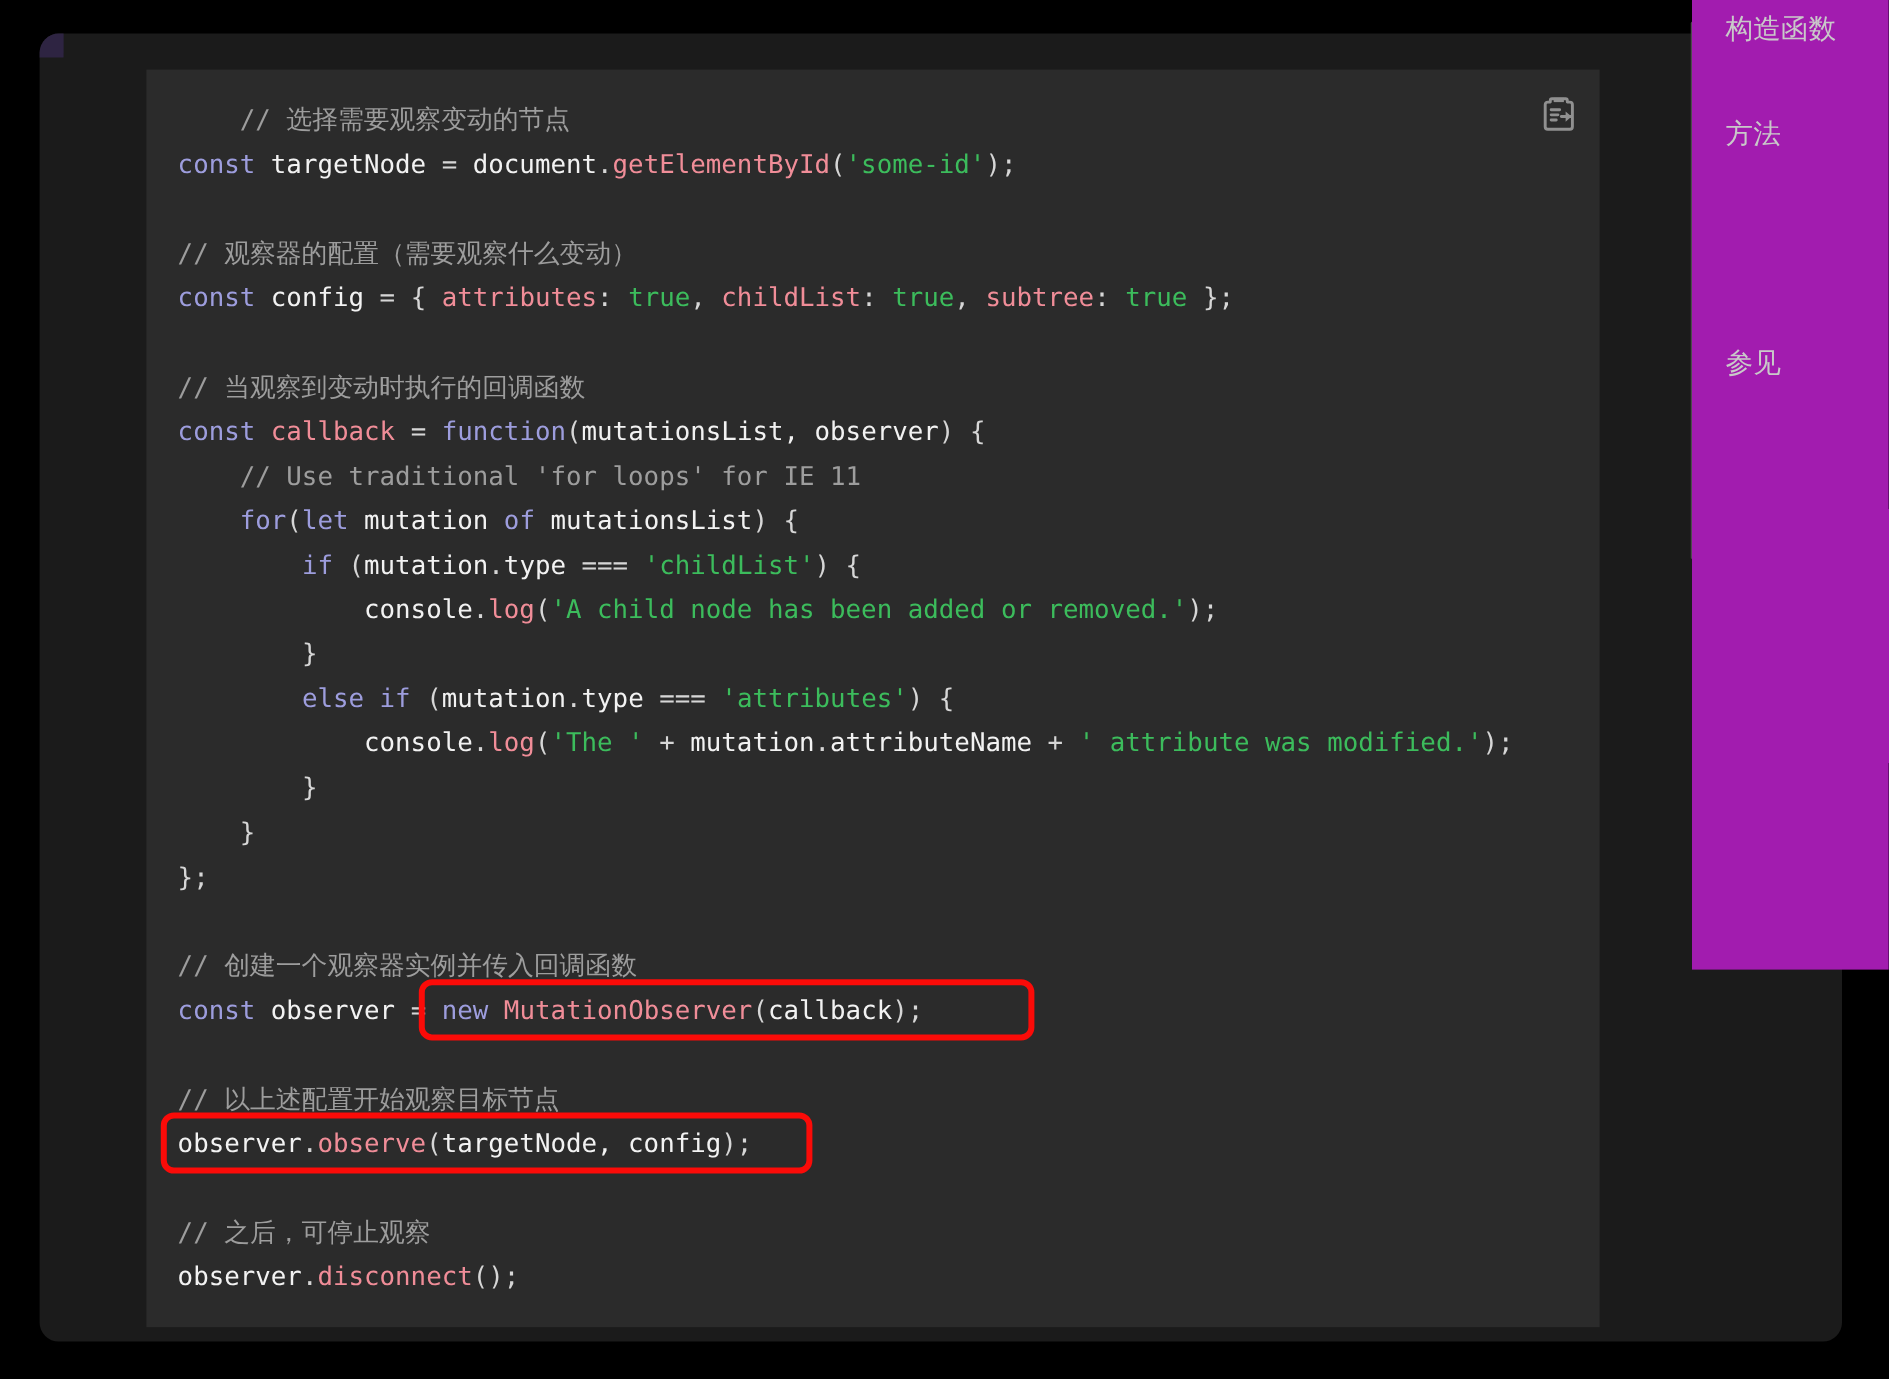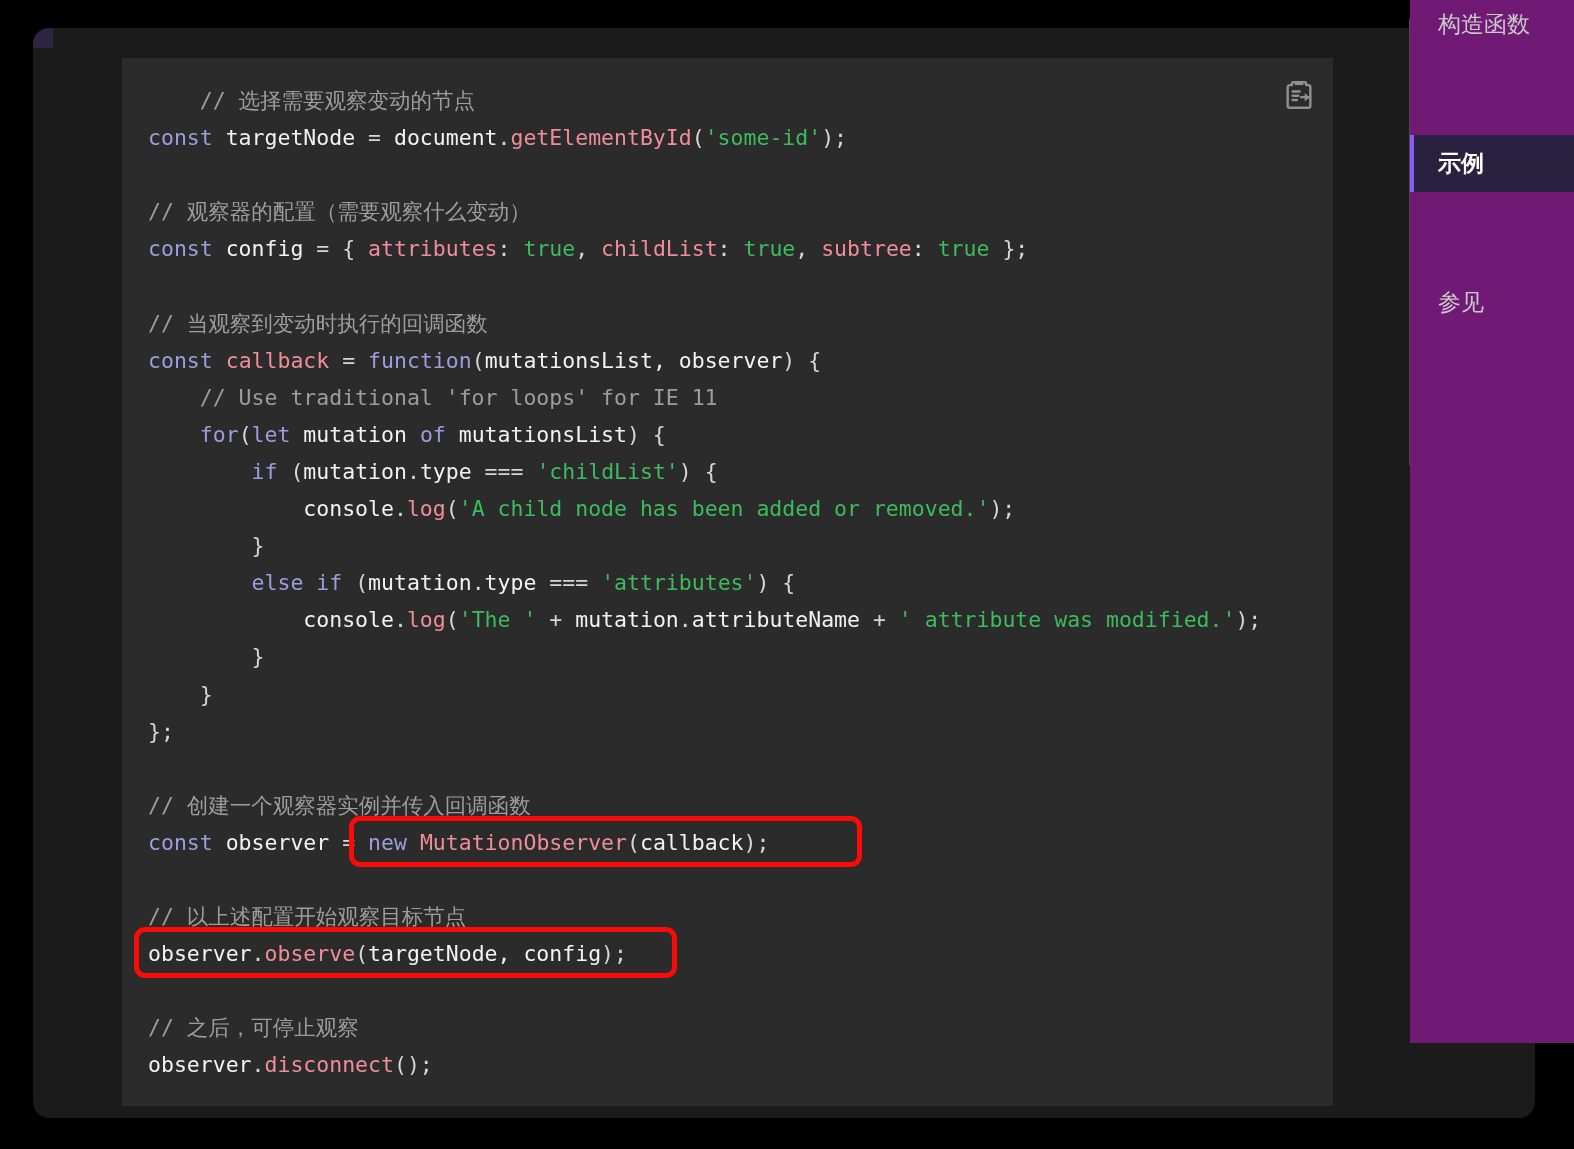--- a/index.html
+++ b/index.html
@@ -104,8 +104,8 @@
     left: 1410px;
     top: 0px;
     width: 164px;
-    height: 1043px;
-    background: #701a75;
+    height: 808px;
+    background: #a21caf;
     overflow: hidden;
   }
 

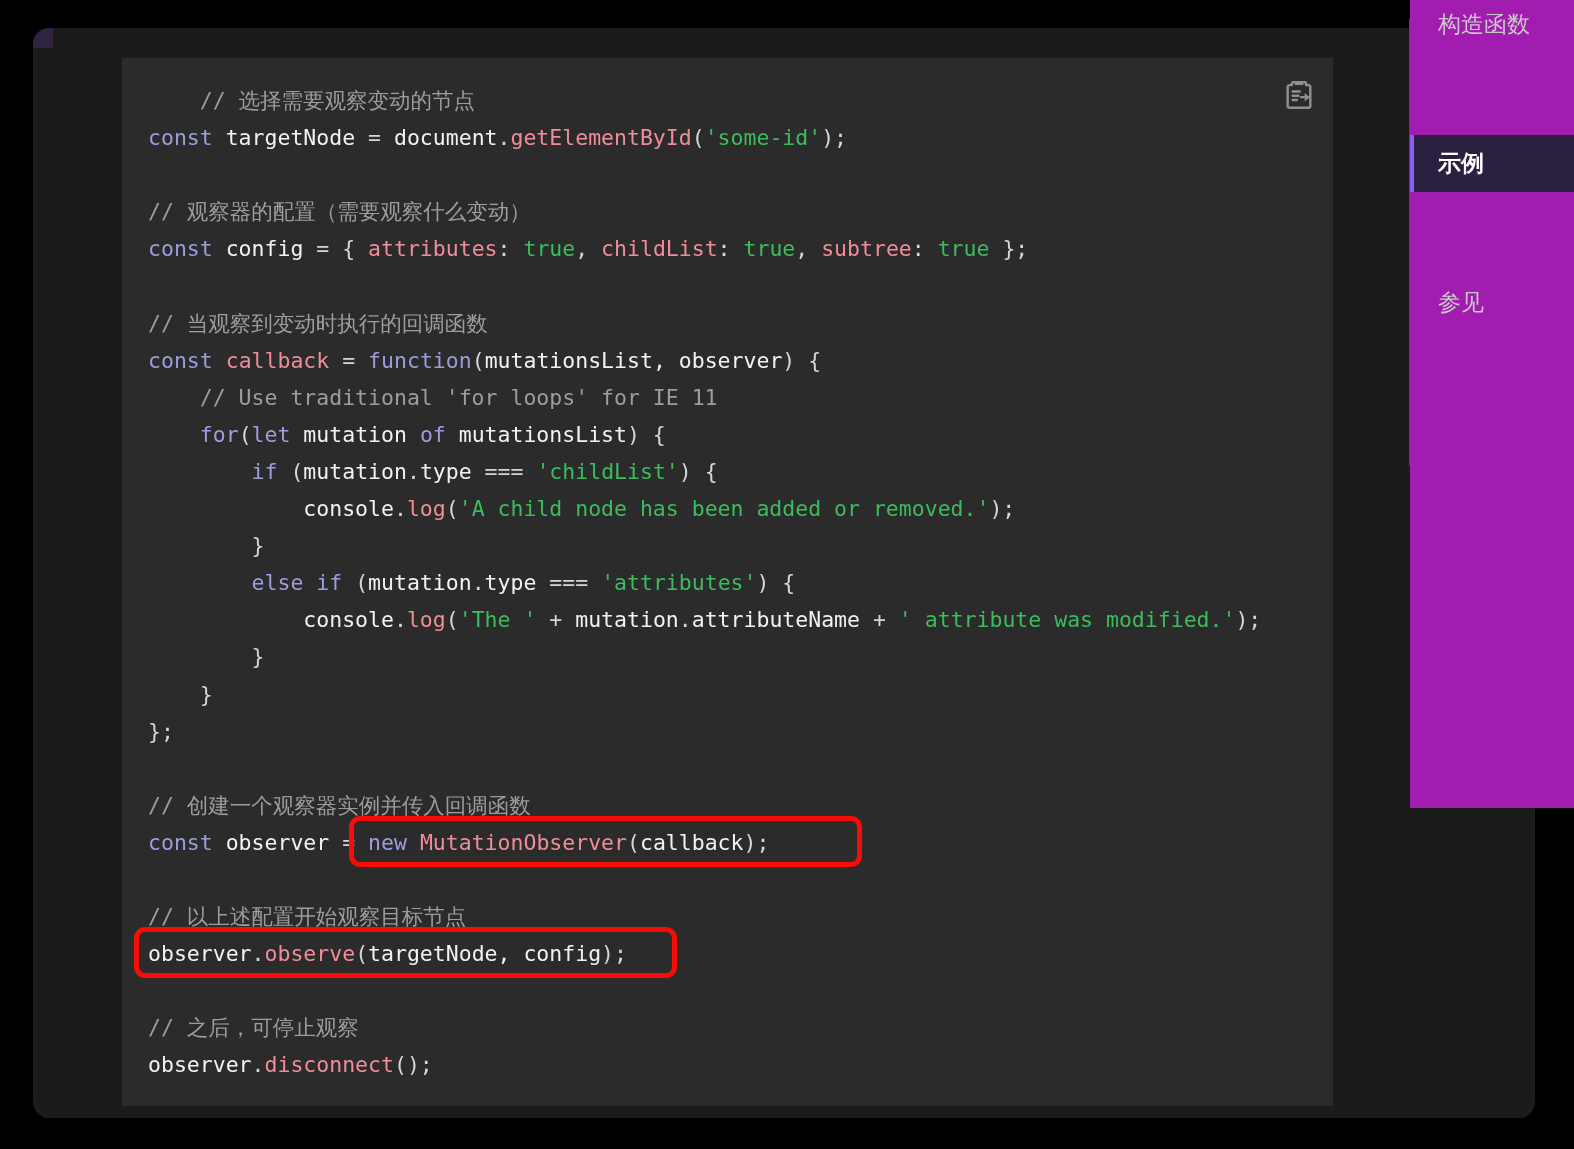--- a/index.html
+++ b/index.html
@@ -207,6 +207,9 @@
     </div>
     <div class="toc-spacer"></div>
 
+    <div class="toc-item toc-pad">
+      <span>方法</span>
+    </div>
     <div class="toc-spacer"></div>
 
     <div class="toc-spacer" style="height:22px;"></div>

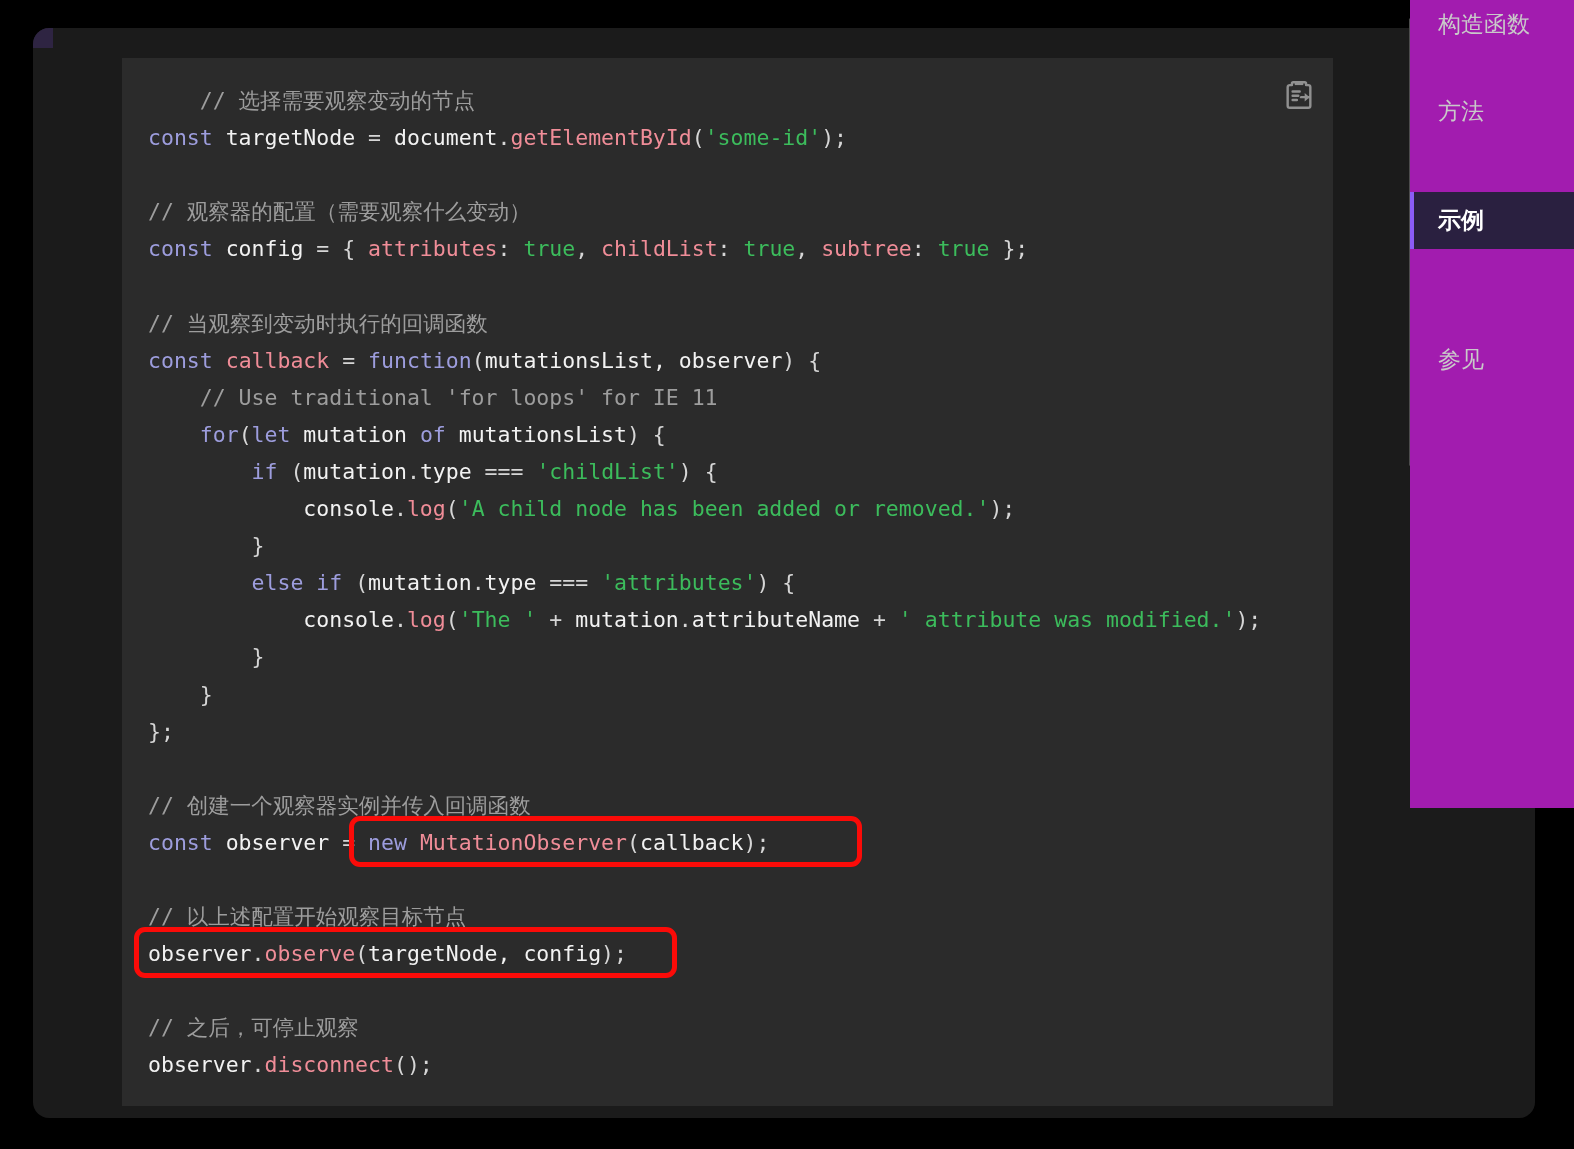--- a/index.html
+++ b/index.html
@@ -214,9 +214,6 @@
 
     <div class="toc-spacer" style="height:22px;"></div>
 
-    <div class="toc-item toc-pad active">
-      <span>示例</span>
-    </div>
     <div class="toc-spacer" style="height:22px;"></div>
 
     <div class="toc-spacer"></div>

